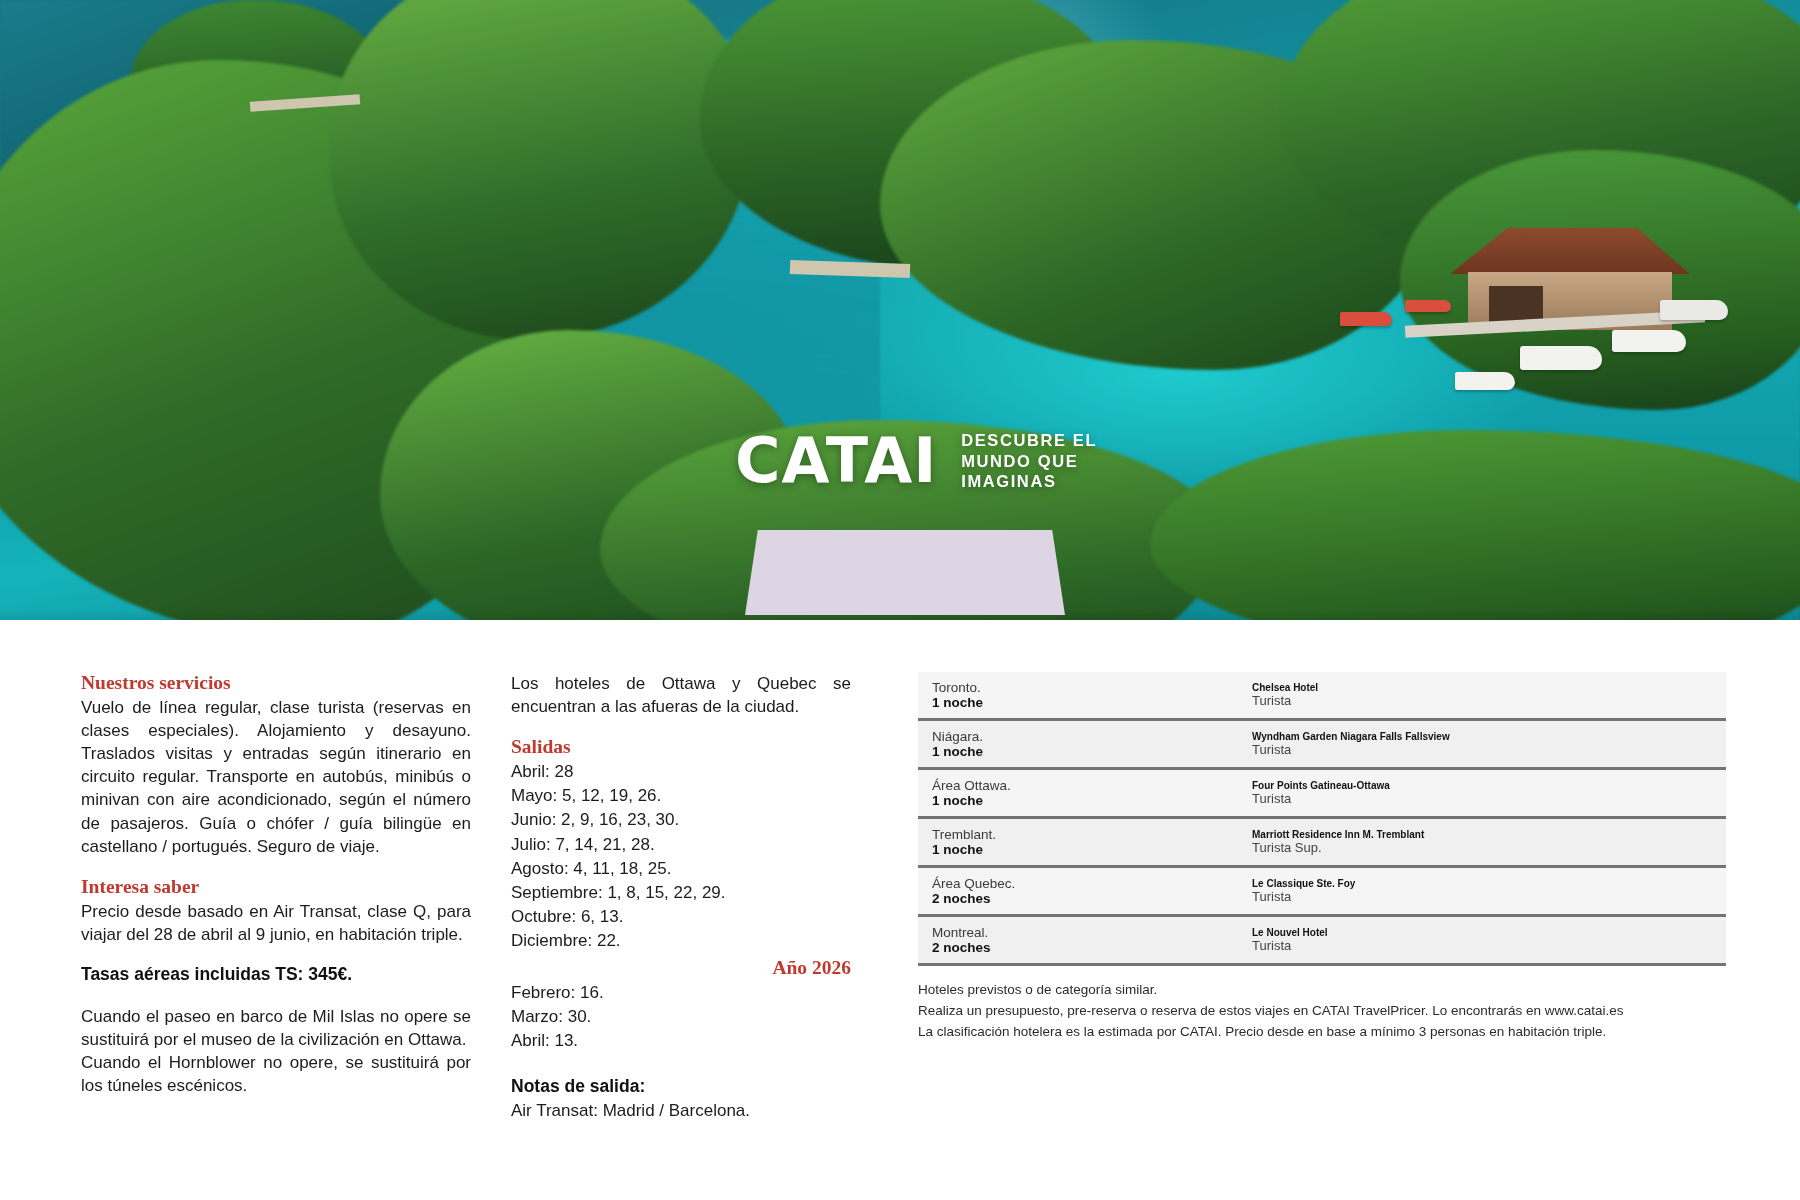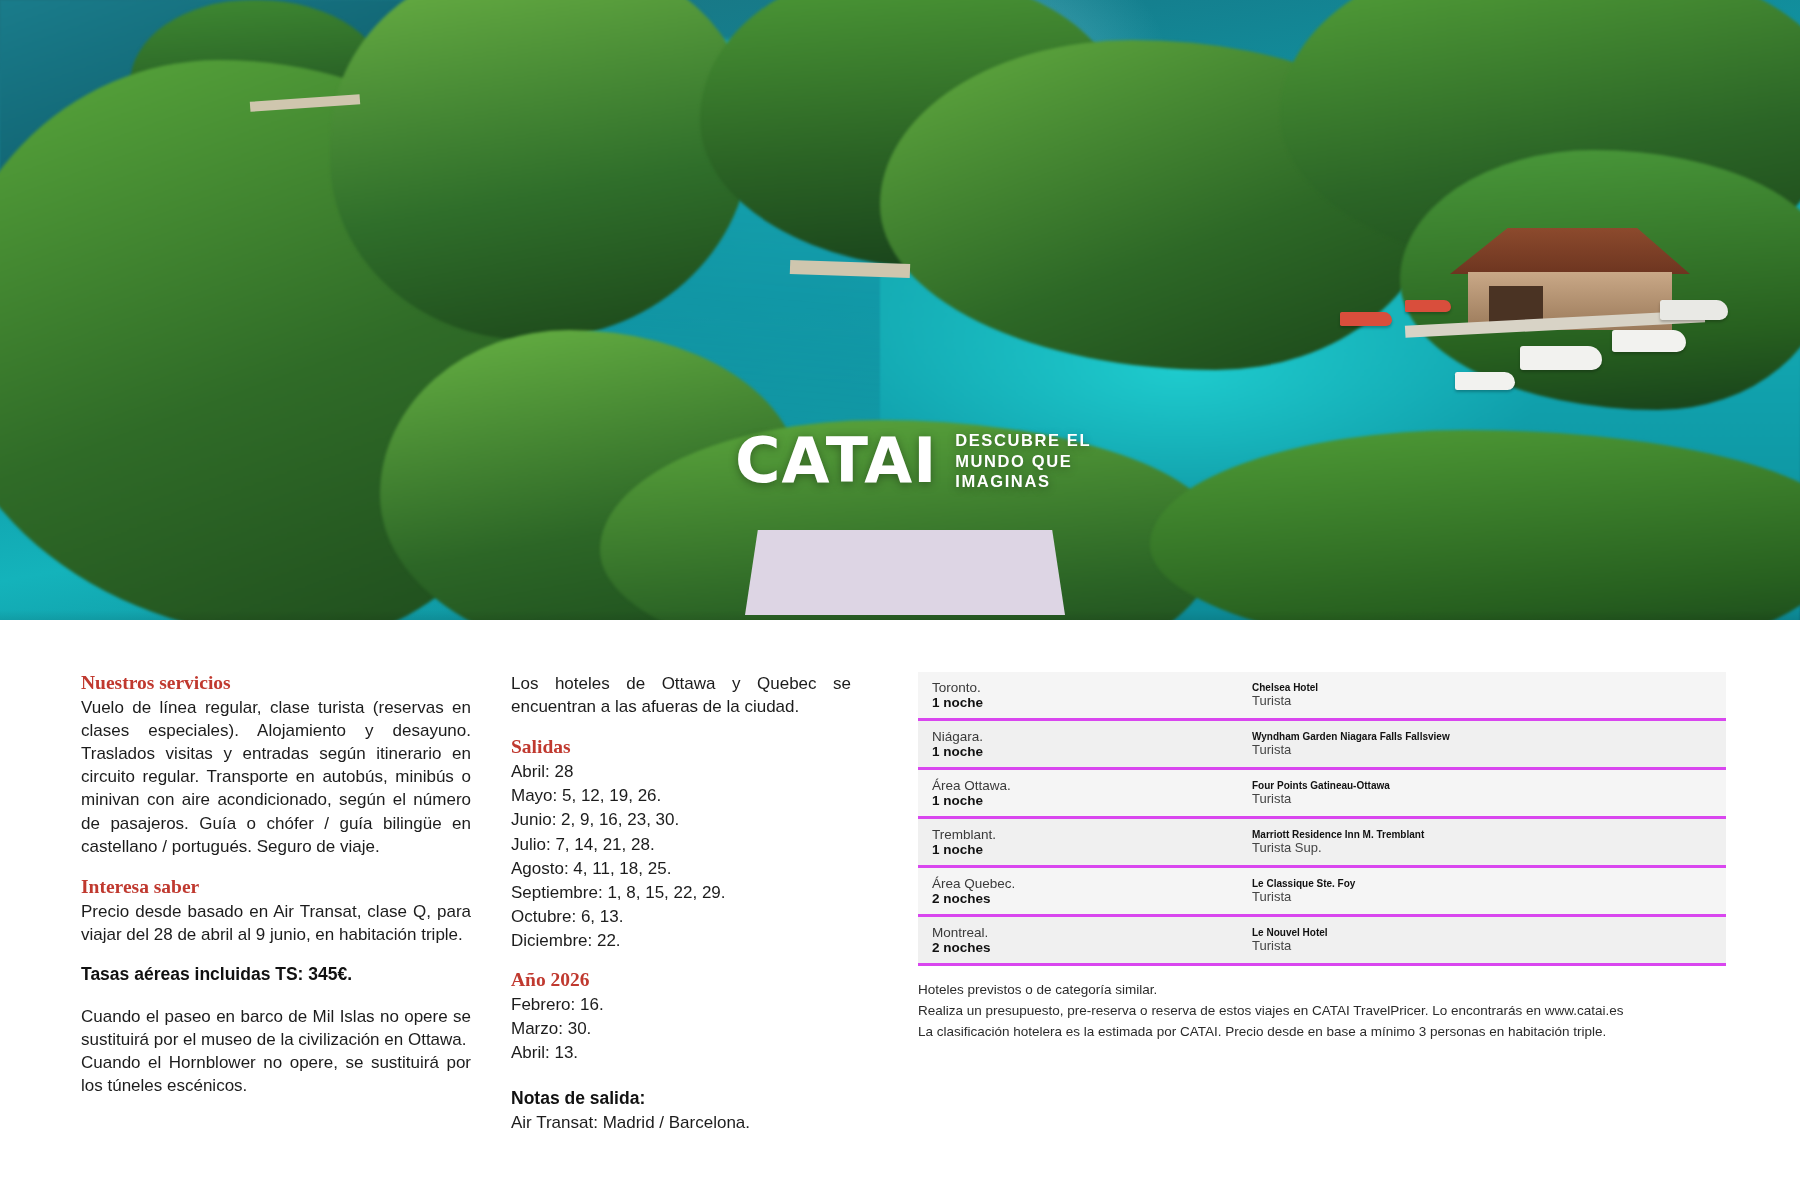--- a/index.html
+++ b/index.html
@@ -108,7 +108,7 @@
   .brand {
     position: absolute;
     left: 735px; top: 430px;
-    display: flex; align-items: center; gap: 18px;
+    display: flex; align-items: center; gap: 24px;
     z-index: 6;
   }
   .brand-name {

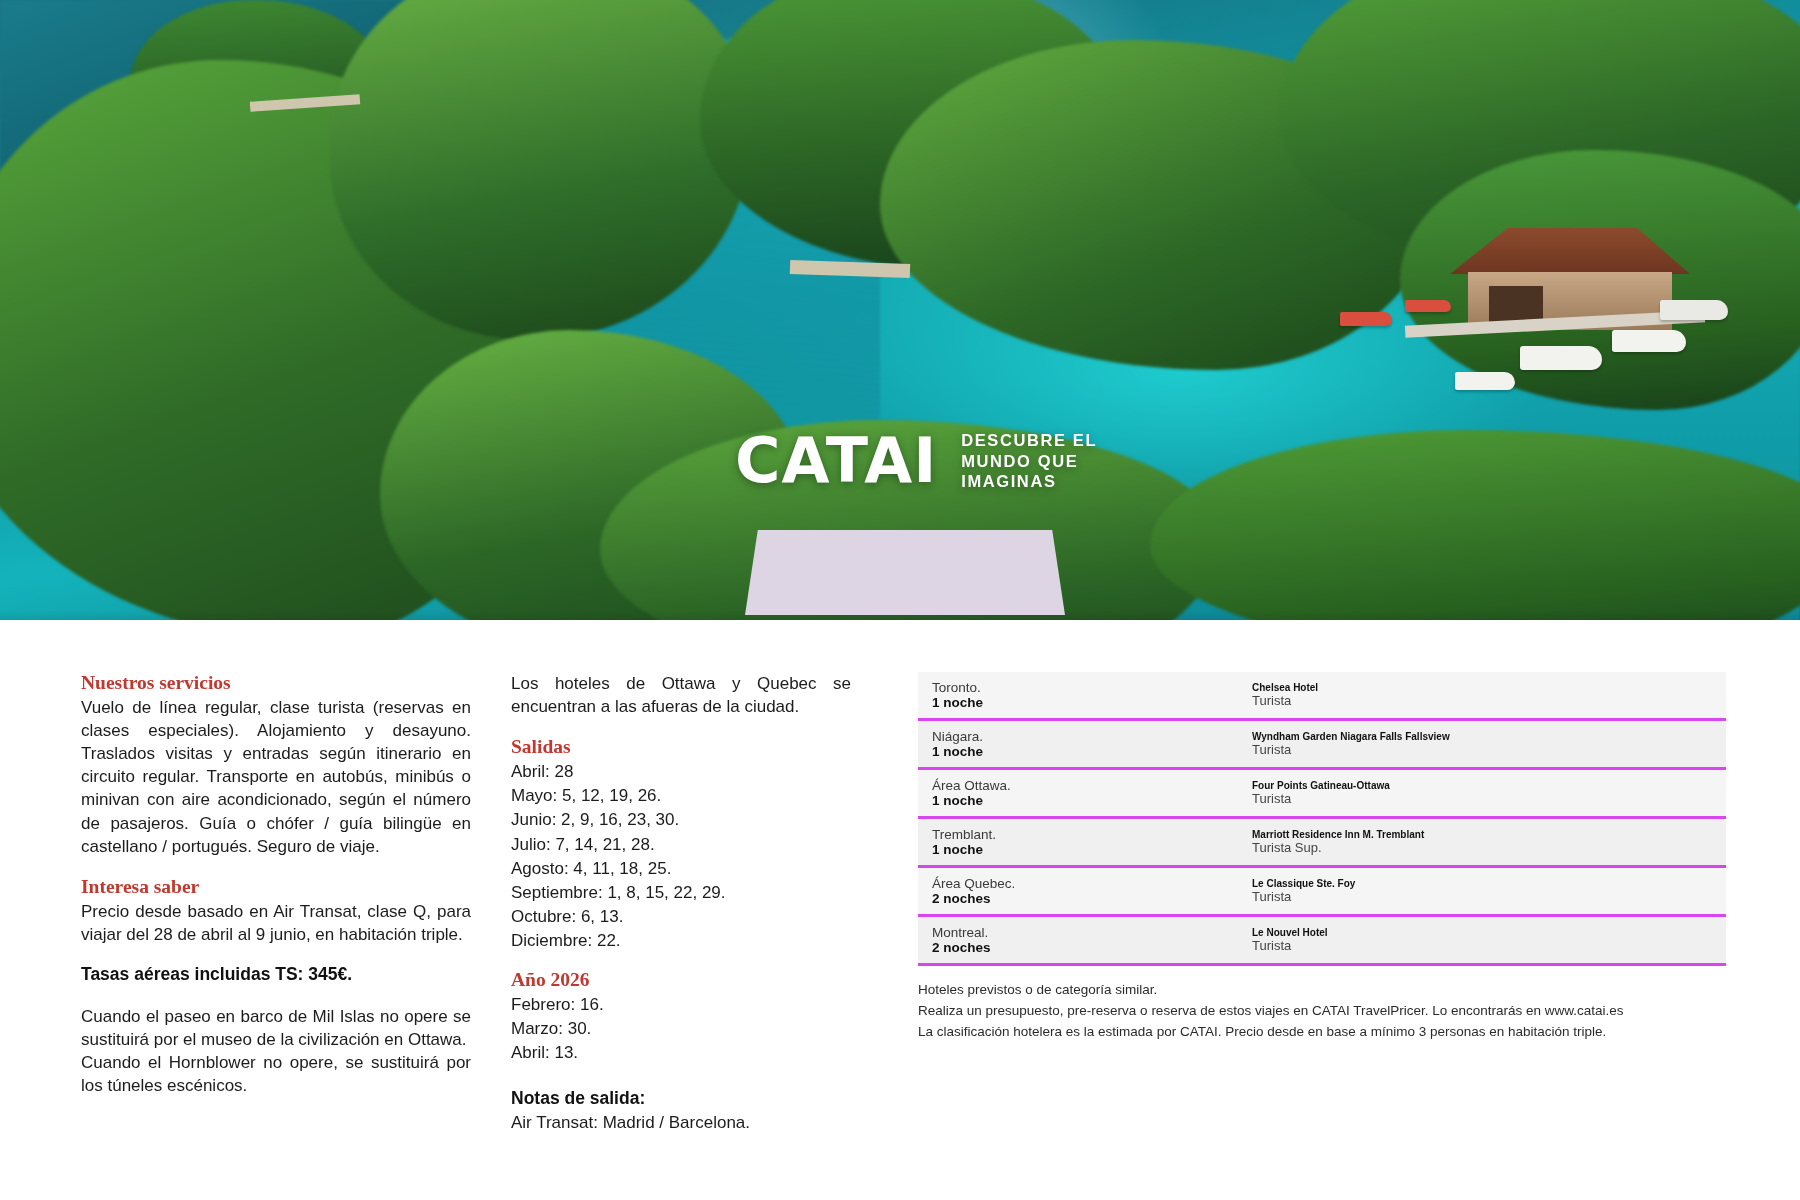--- a/index.html
+++ b/index.html
@@ -199,7 +199,7 @@
   table.hotels td {
     padding: 8px 14px;
     vertical-align: middle;
-    border-bottom: 3px solid #d946ef;
+    border-bottom: 3px solid #737373;
     color: #2b2b2b;
   }
   td.city { width: 320px; }

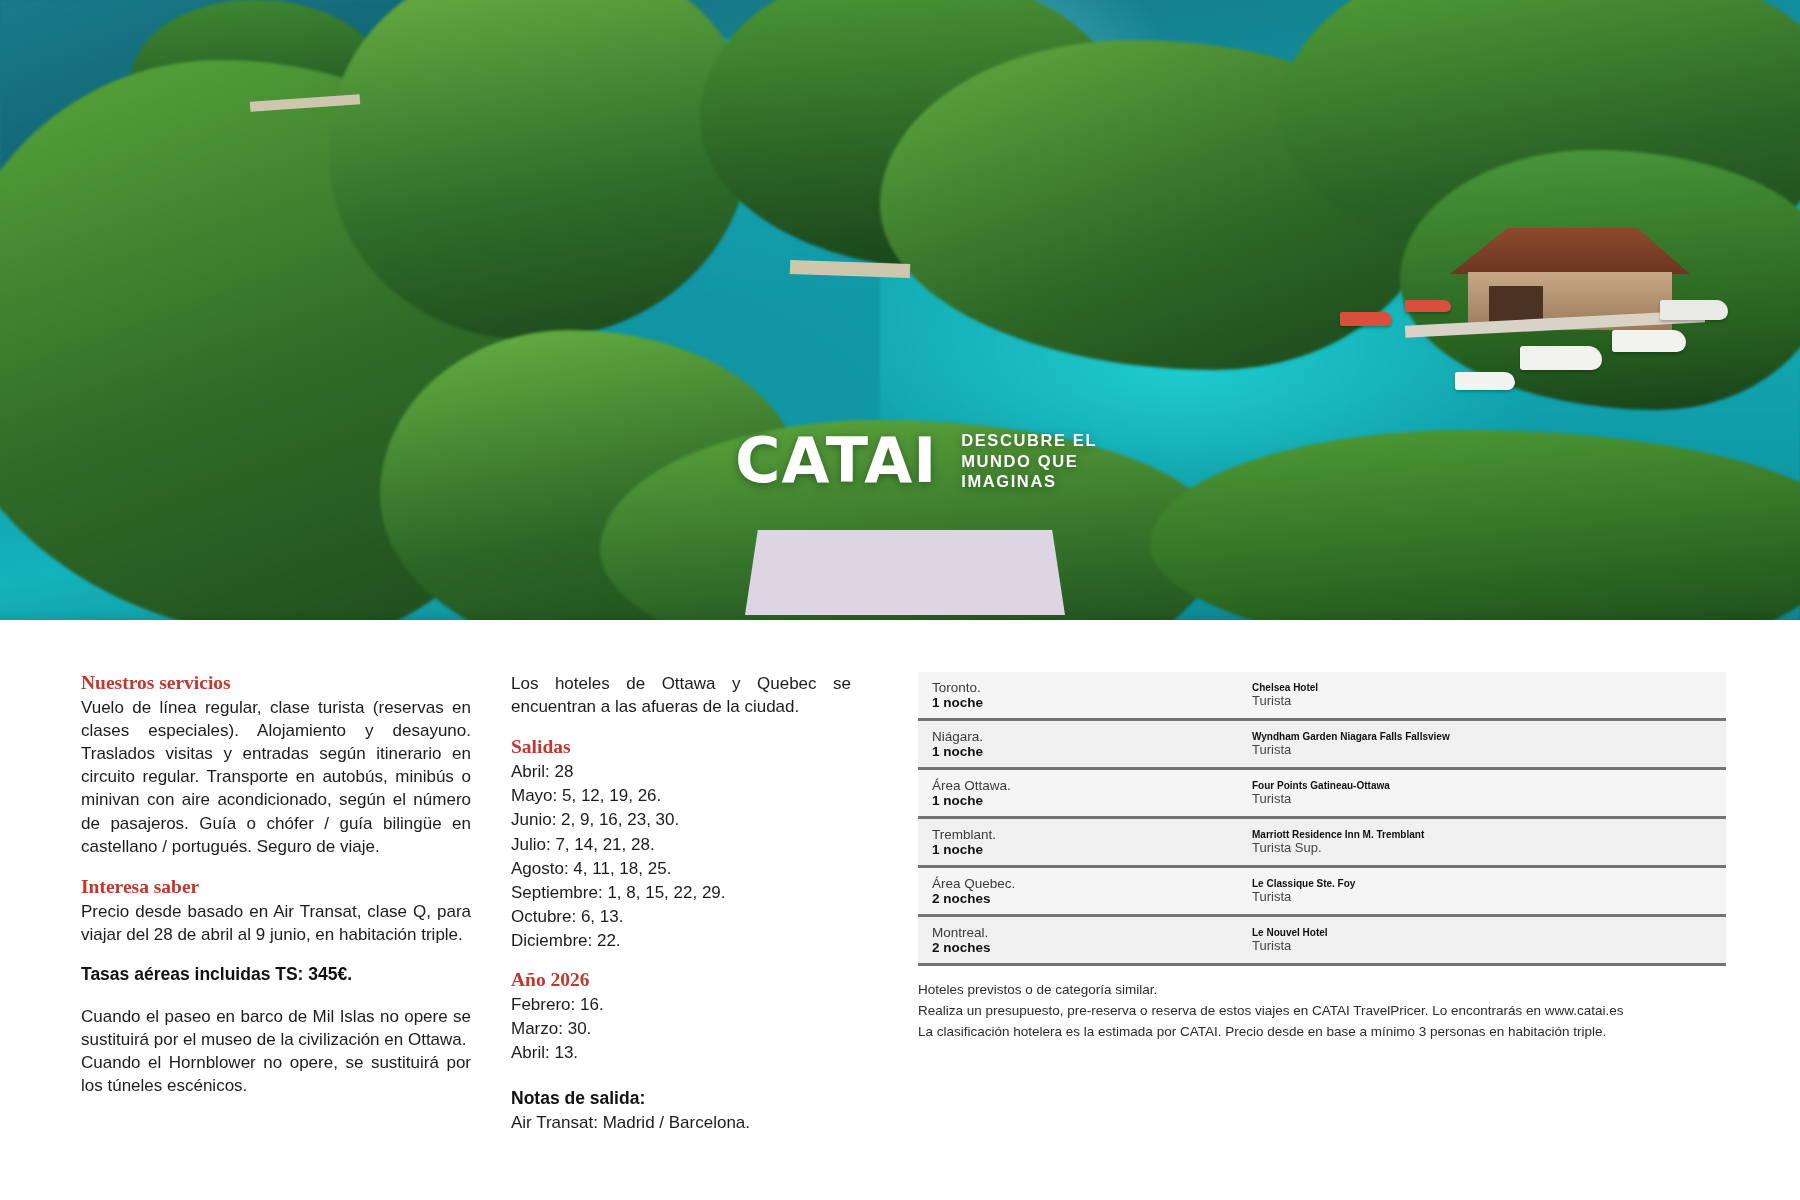--- a/index.html
+++ b/index.html
@@ -290,7 +290,7 @@
       <div>Diciembre: 22.</div>
     </div>
 
-    <h3 class="section-head" style="margin-top:16px;">Año 2026</h3>
+    <h3 class="section-head" style="margin-top:4px;text-align:right;">Año 2026</h3>
     <div class="lines">
       <div>Febrero: 16.</div>
       <div>Marzo: 30.</div>

